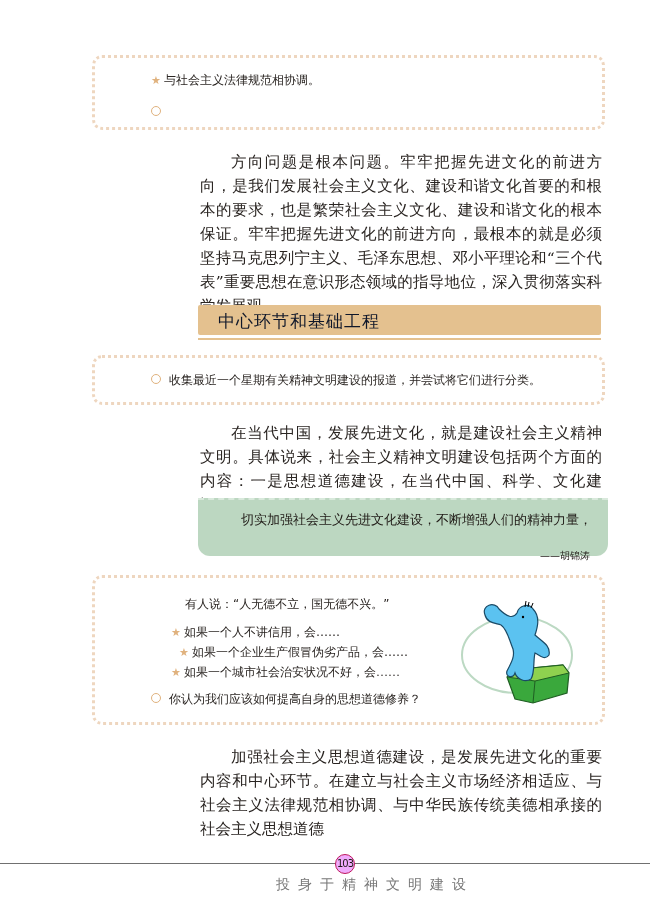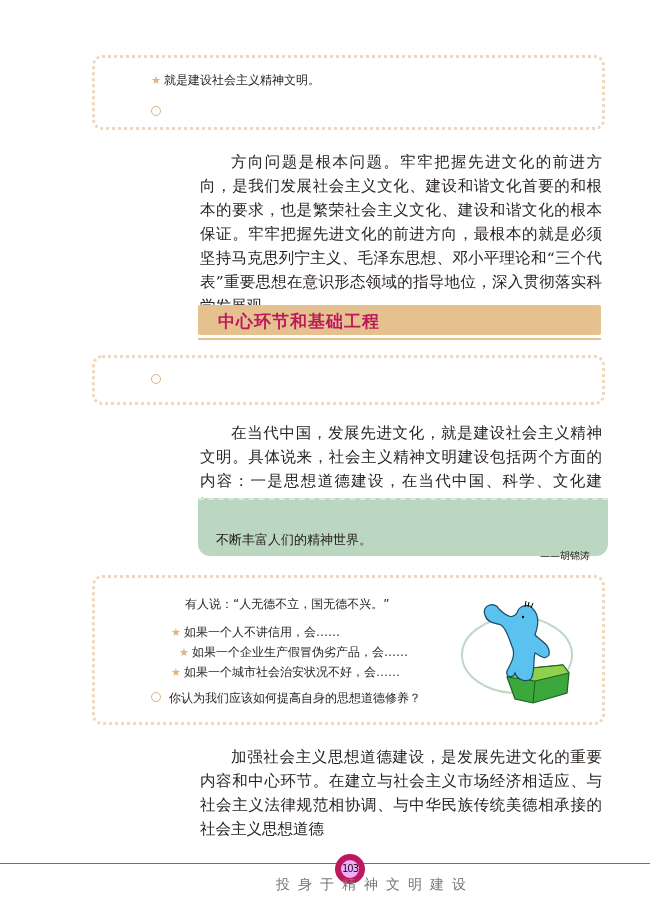--- a/index.html
+++ b/index.html
@@ -154,7 +154,7 @@
 <div class="dashed-box" style="left:92px; top:55px; width:513px; height:75px;">
 </div>
 <div class="activity-line" style="left:151px; top:72px;">
-  <span class="star">★</span><span>就是建设社会主义精神文明。</span>
+  <span class="star">★</span><span>与社会主义法律规范相协调。</span>
 </div>
 <div class="activity-line" style="left:151px; top:104px;">
   <span class="circle"></span>

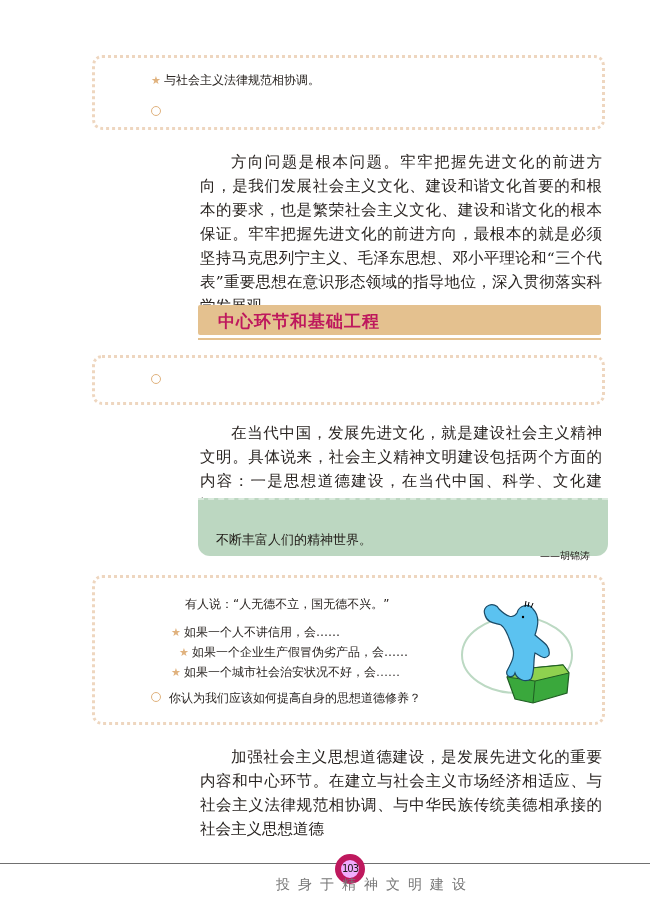--- a/index.html
+++ b/index.html
@@ -72,8 +72,8 @@
       left: 20px;
       top: 5px;
       font-size: 17px;
-      font-weight: bold;
-      color: #be185d;
+      font-weight: normal;
+      color: #0f172a;
       letter-spacing: 1px;
     }
     .section-underline {

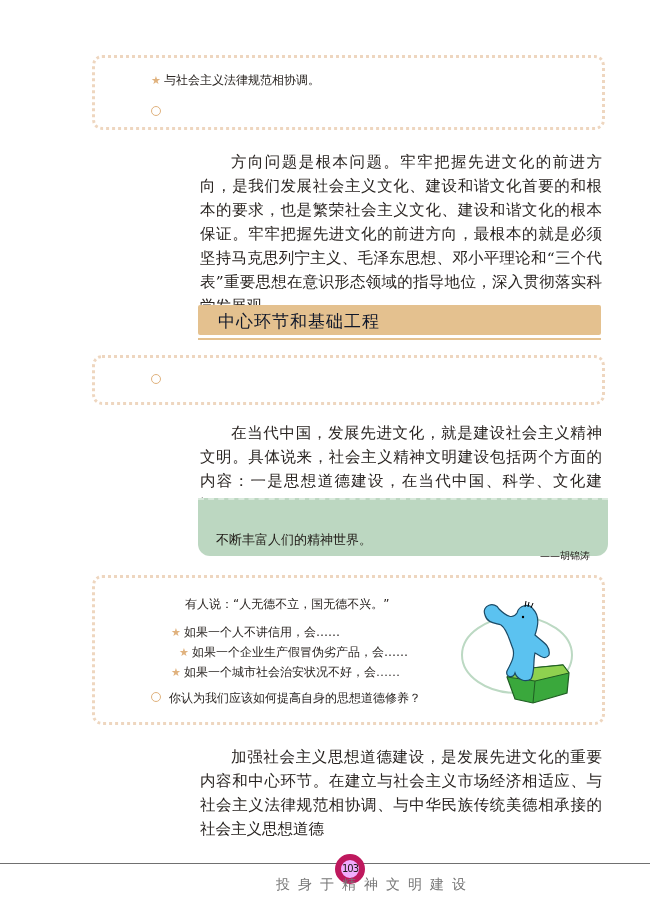--- a/index.html
+++ b/index.html
@@ -172,7 +172,7 @@
 <div class="dashed-box" style="left:92px; top:355px; width:513px; height:50px;">
 </div>
 <div class="activity-line" style="left:151px; top:372px;">
-  <span class="circle"></span>
+  <span class="circle"></span><span>收集最近一个星期有关精神文明建设的报道，并尝试将它们进行分类。</span>
 </div>
 
 <div class="body-text indent" style="top:421px;">

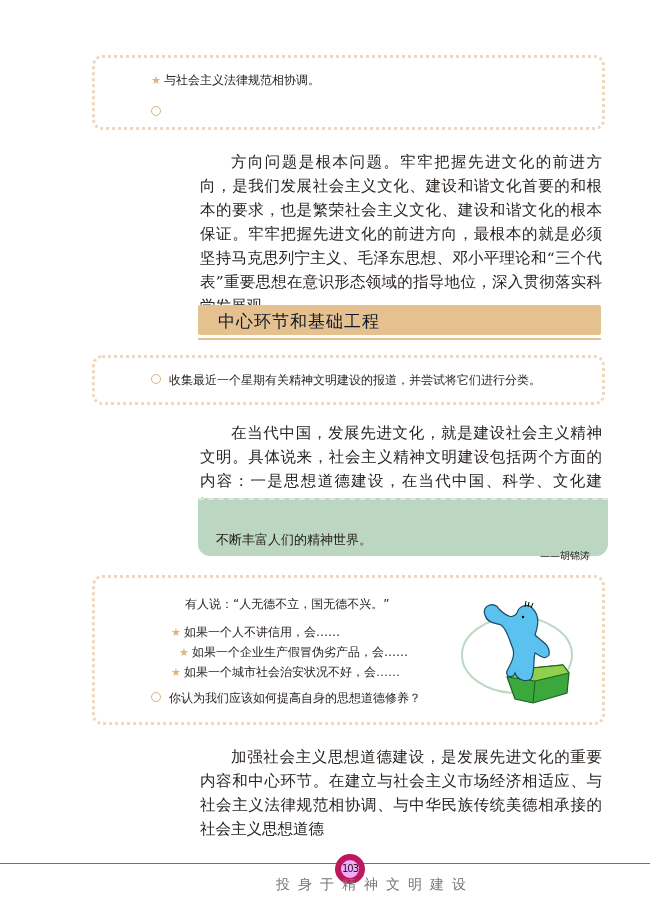--- a/index.html
+++ b/index.html
@@ -180,6 +180,7 @@
 </div>
 
 <div class="quote-box">
+  <div class="quote-line" style="left:43px; top:11px;">切实加强社会主义先进文化建设，不断增强人们的精神力量，</div>
   <div class="quote-line" style="left:18px; top:31px;">不断丰富人们的精神世界。</div>
   <div class="quote-author">——胡锦涛</div>
 </div>

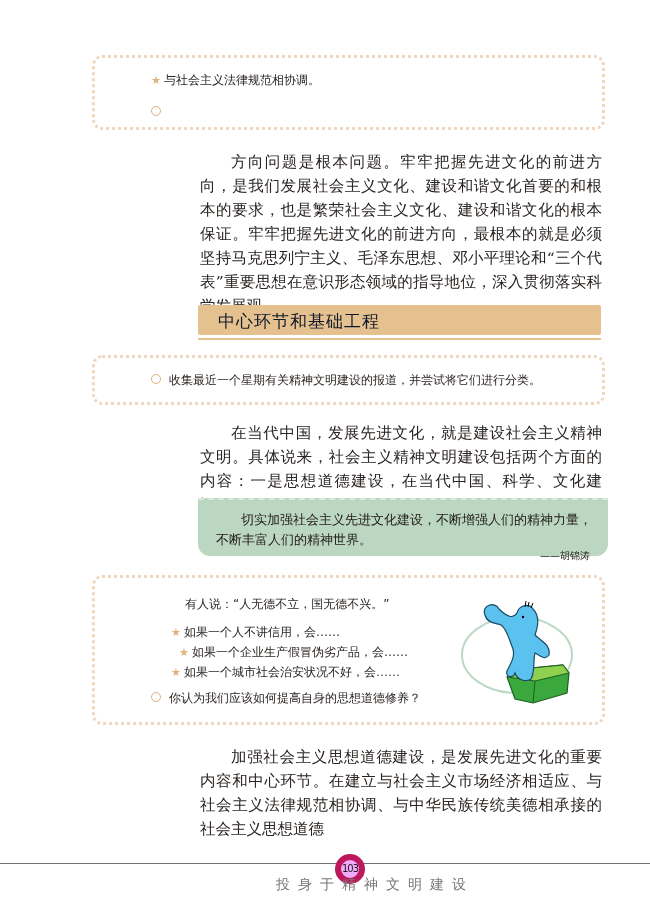--- a/index.html
+++ b/index.html
@@ -181,7 +181,6 @@
 
 <div class="quote-box">
   <div class="quote-line" style="left:43px; top:11px;">切实加强社会主义先进文化建设，不断增强人们的精神力量，</div>
-  <div class="quote-line" style="left:18px; top:31px;">不断丰富人们的精神世界。</div>
   <div class="quote-author">——胡锦涛</div>
 </div>
 

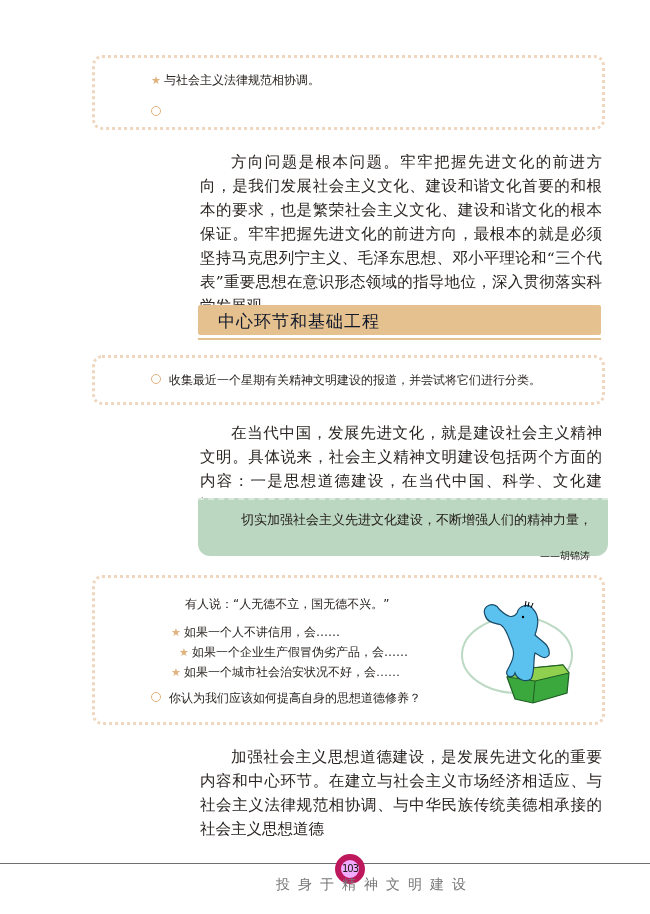--- a/index.html
+++ b/index.html
@@ -196,7 +196,7 @@
 <div class="activity-line" style="left:171px; top:664px;font-family:Liberation Serif, serif;">
   <span class="star">★</span><span>如果一个城市社会治安状况不好，会……</span>
 </div>
-<div class="activity-line" style="left:151px; top:691px;font-family:Liberation Mono, monospace;">
+<div class="activity-line" style="left:151px; top:691px;">
   <span class="circle"></span><span>你认为我们应该如何提高自身的思想道德修养？</span>
 </div>
 

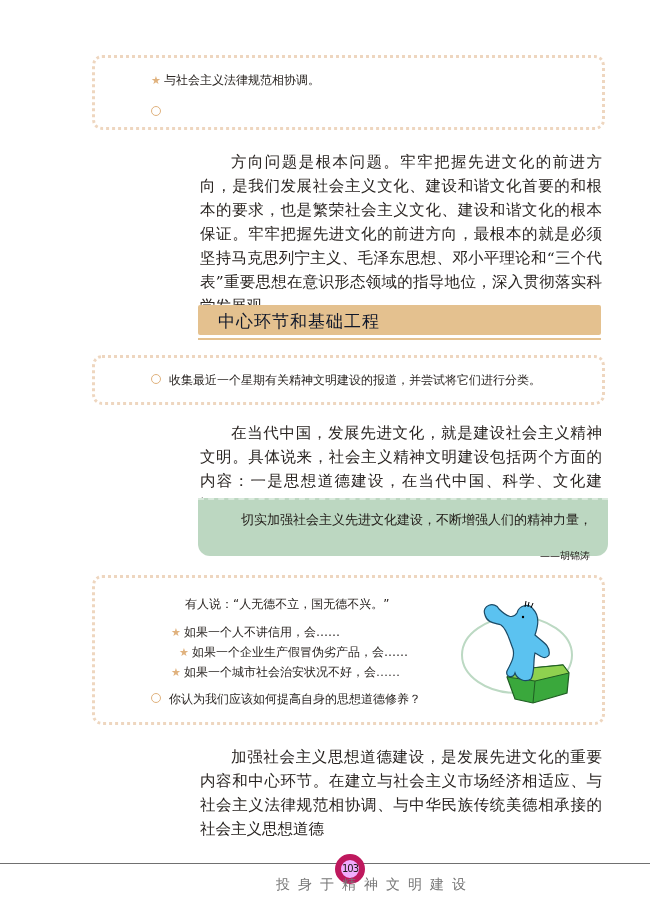--- a/index.html
+++ b/index.html
@@ -124,7 +124,7 @@
       height: 18px;
       border-radius: 50%;
       background: #f0abfc;
-      border: 6px solid #be185d;
+      border: 1px solid #be185d;
       font-size: 10px;
       text-align: center;
       line-height: 18px;

